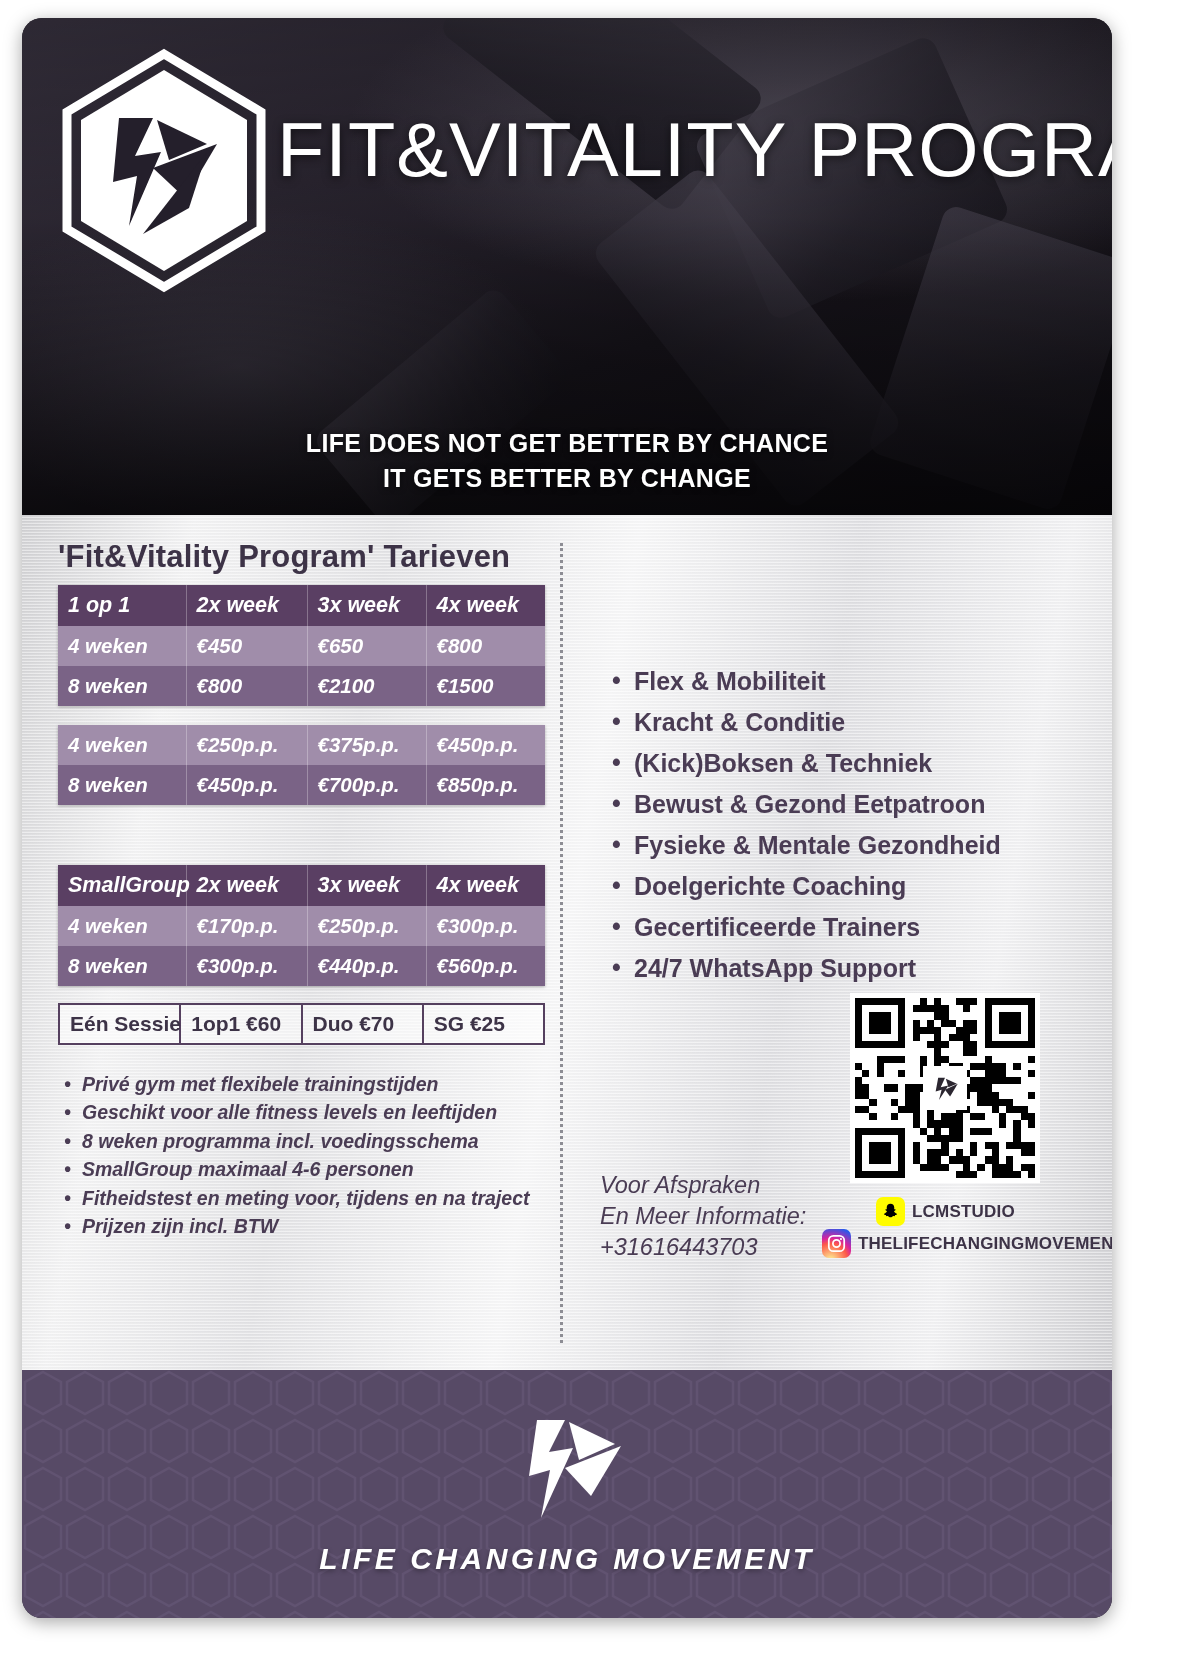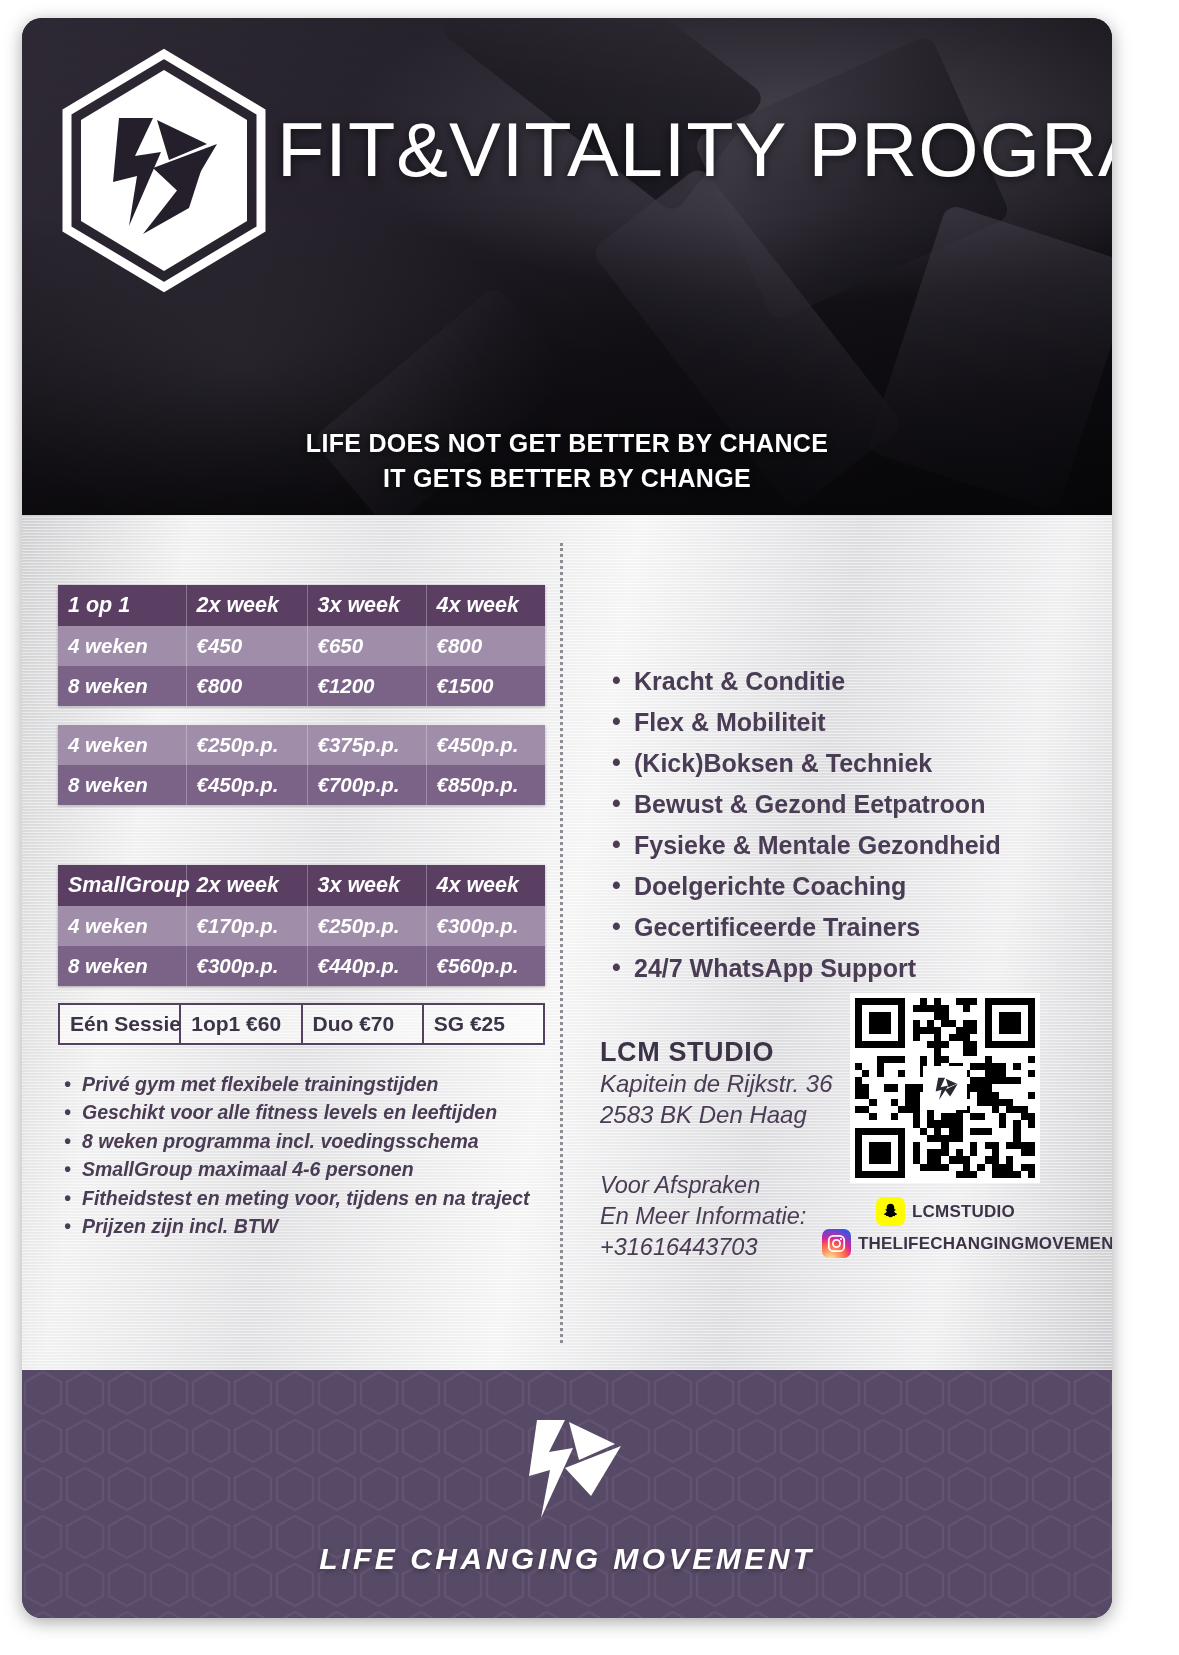--- a/index.html
+++ b/index.html
@@ -227,6 +227,7 @@
   <div class="body">
     <div class="divider"></div>
 
+    <div class="sec-title">'Fit&amp;Vitality Program' Tarieven</div>
 
     <table class="ptable" id="tbl-1op1">
       <colgroup>

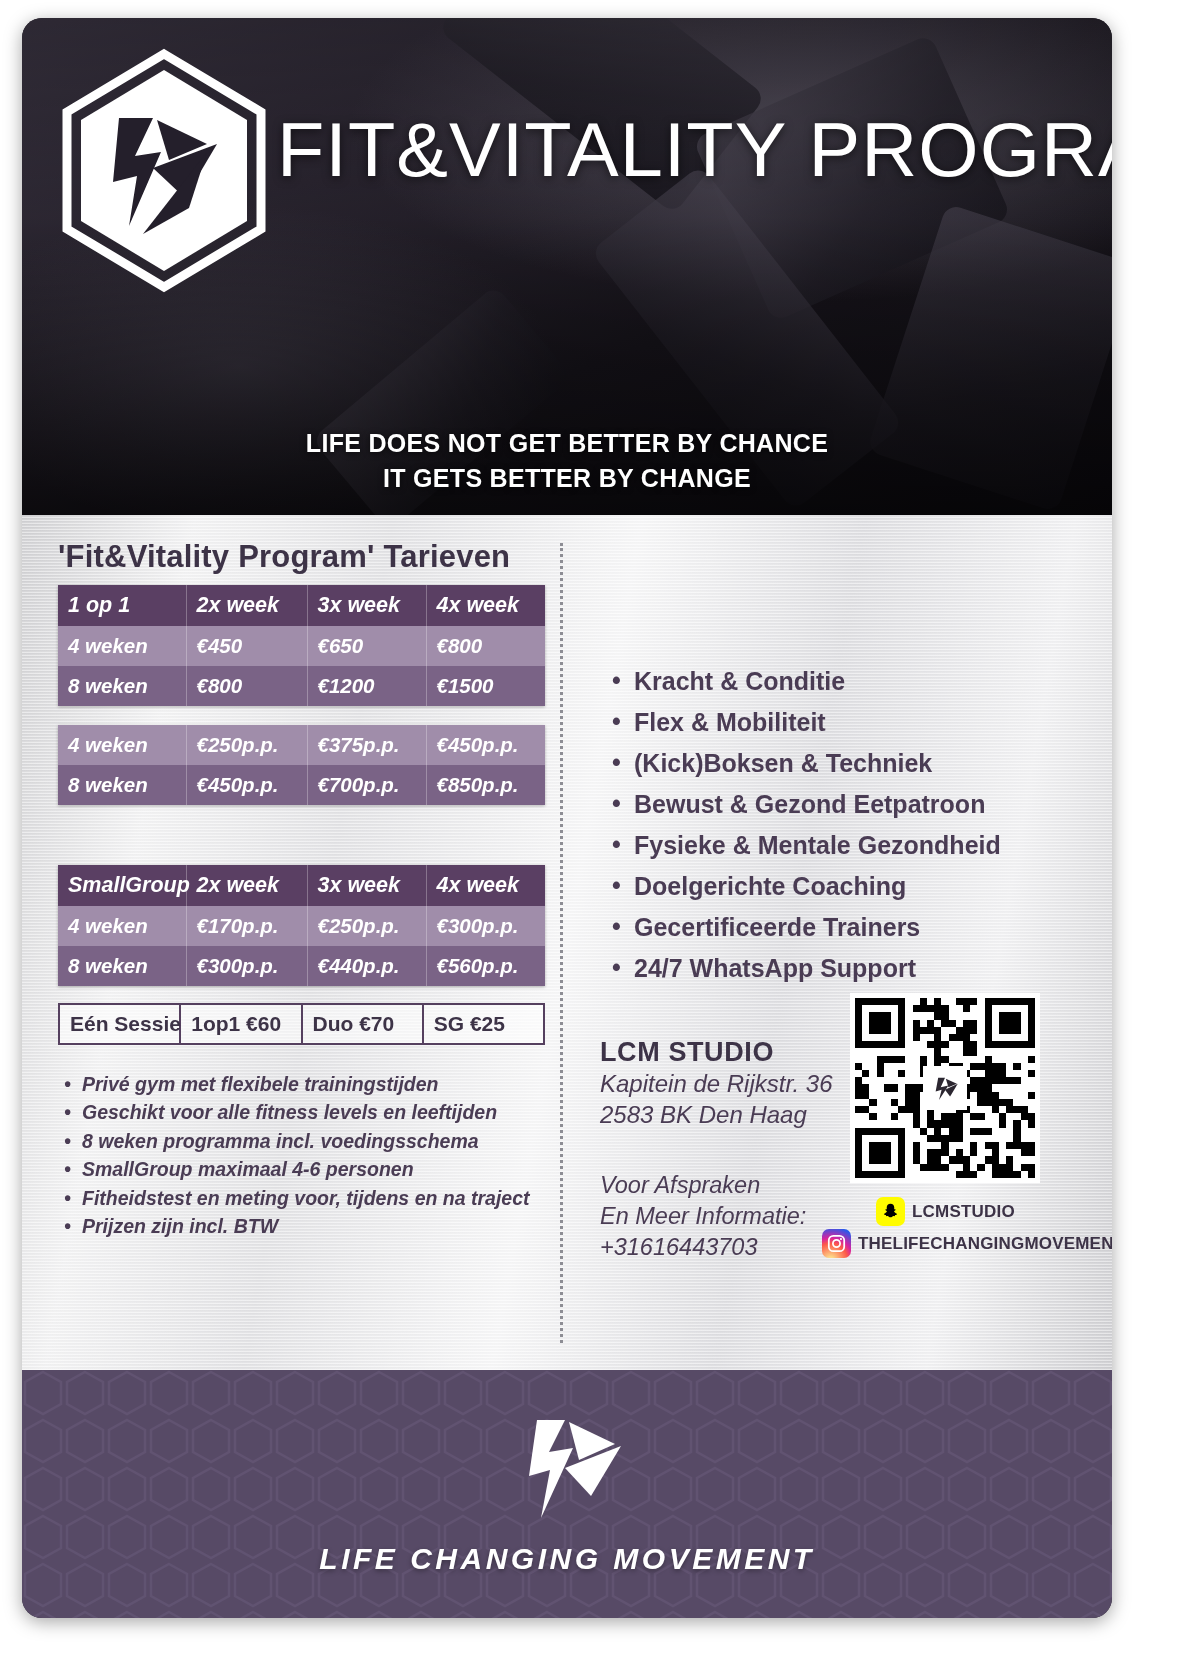--- a/index.html
+++ b/index.html
@@ -252,7 +252,7 @@
         <tr class="r2">
           <td>8 weken</td>
           <td>€800</td>
-          <td>€1200</td>
+          <td>€2100</td>
           <td>€1500</td>
         </tr>
       </tbody>

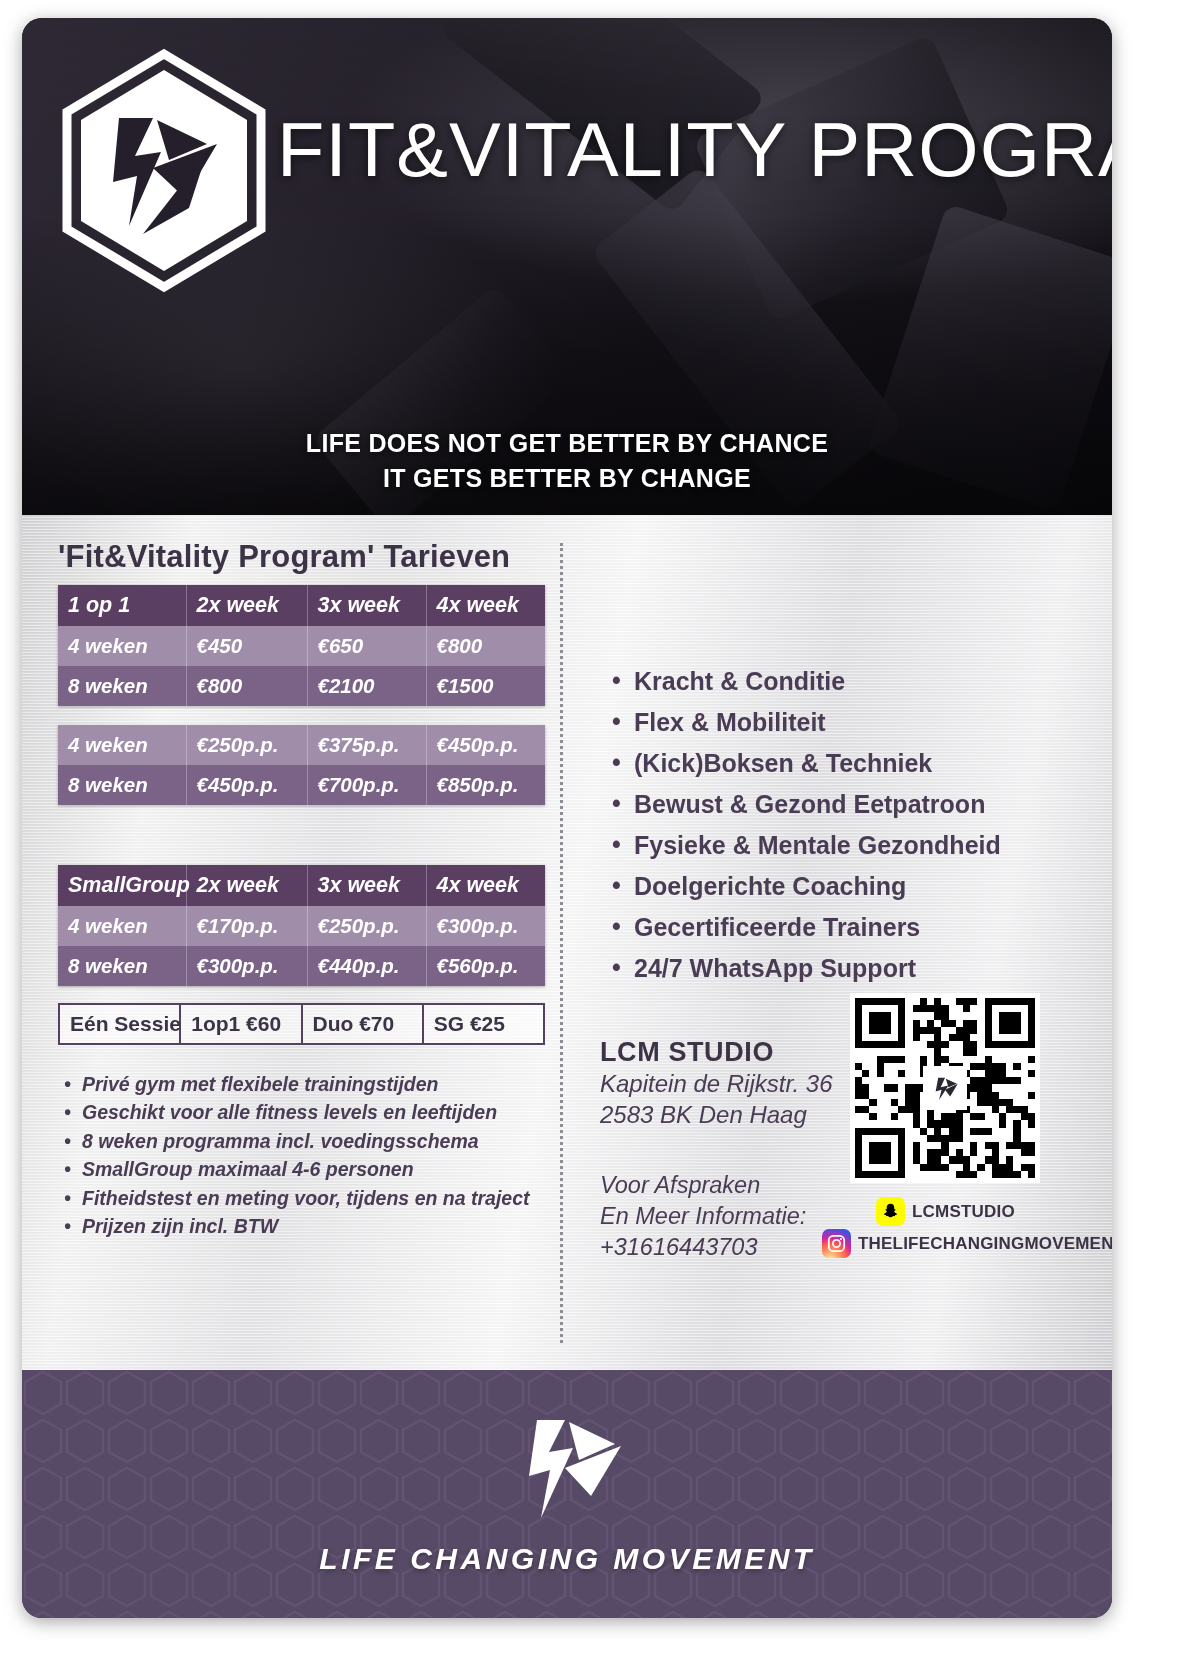--- a/index.html
+++ b/index.html
@@ -337,8 +337,8 @@
     </ul>
 
     <ul class="right-bullets">
+      <li>Flex &amp; Mobiliteit</li>
       <li>Kracht &amp; Conditie</li>
-      <li>Flex &amp; Mobiliteit</li>
       <li>(Kick)Boksen &amp; Techniek</li>
       <li>Bewust &amp; Gezond Eetpatroon</li>
       <li>Fysieke &amp; Mentale Gezondheid</li>

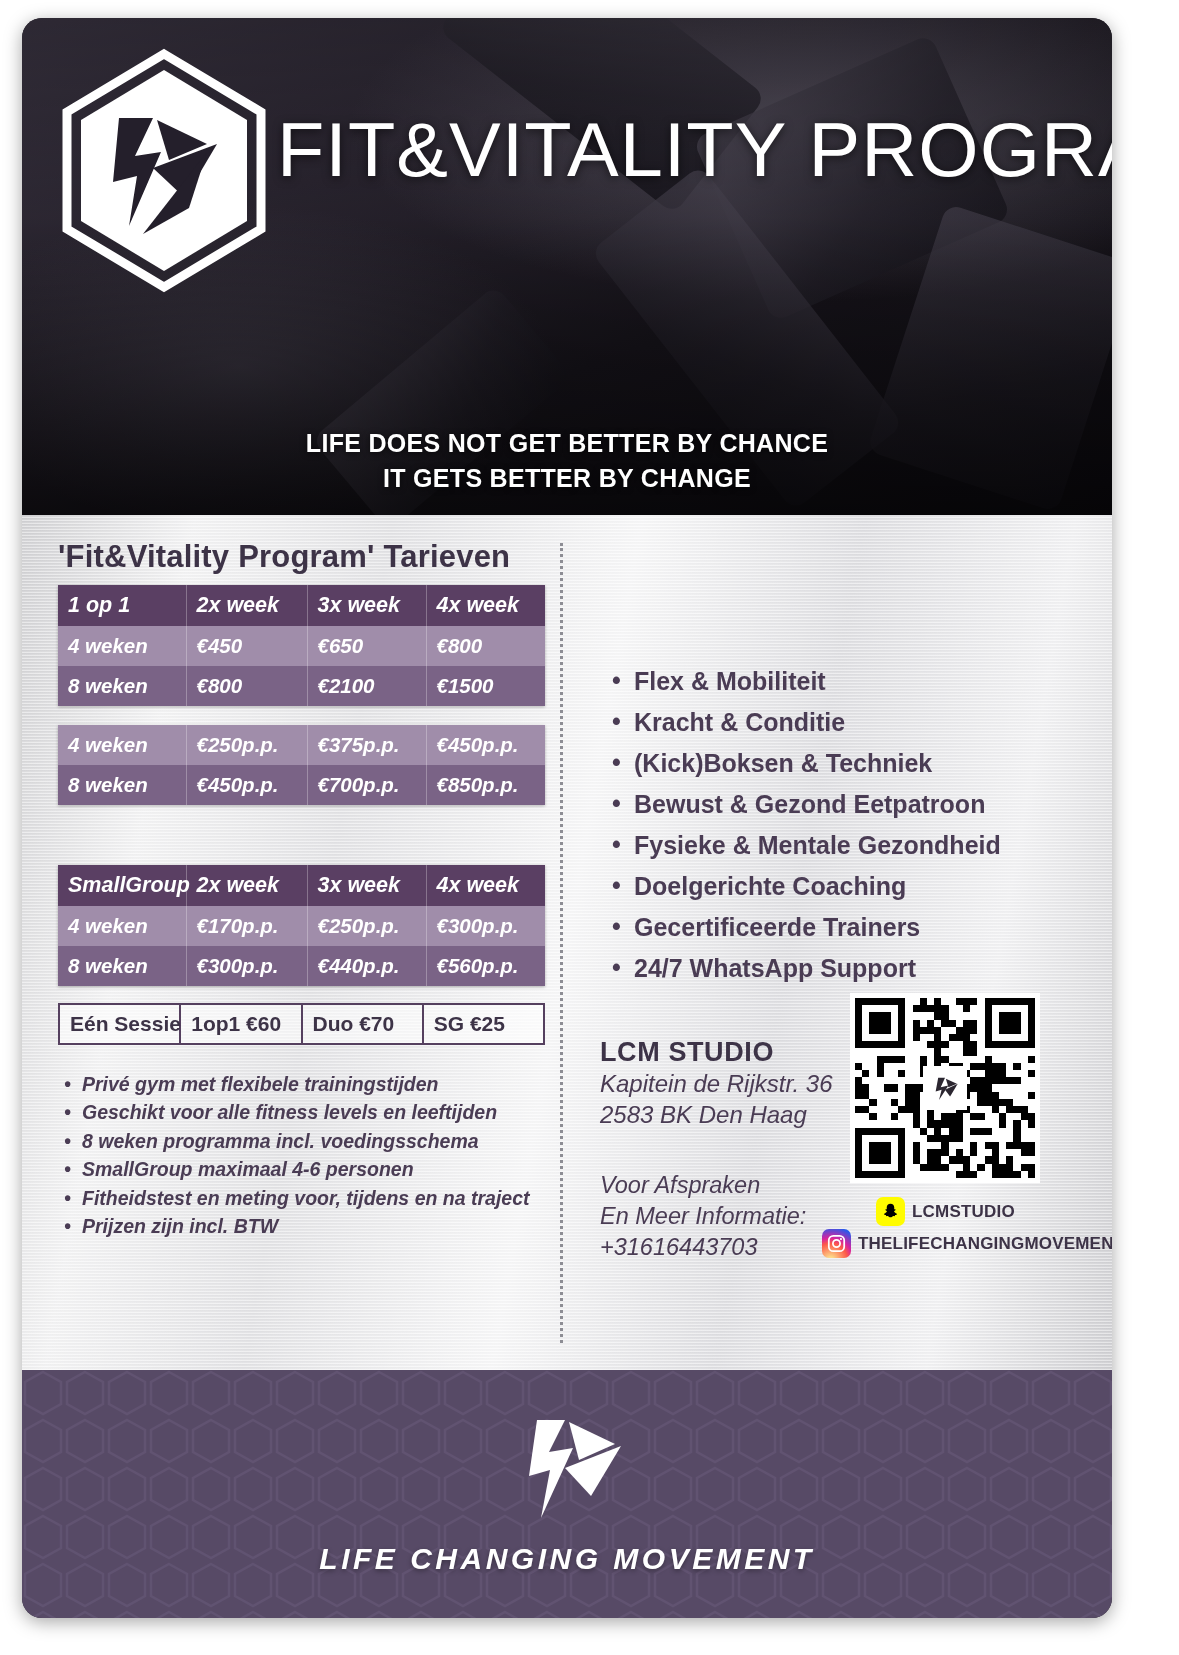--- a/index.html
+++ b/index.html
@@ -347,11 +347,6 @@
       <li>24/7 WhatsApp Support</li>
     </ul>
 
-    <div class="studio">
-      <div class="studio-name">LCM STUDIO</div>
-      <div class="studio-line">Kapitein de Rijkstr. 36</div>
-      <div class="studio-line">2583 BK Den Haag</div>
-    </div>
 
     <div class="appt">
       <div>Voor Afspraken</div>

